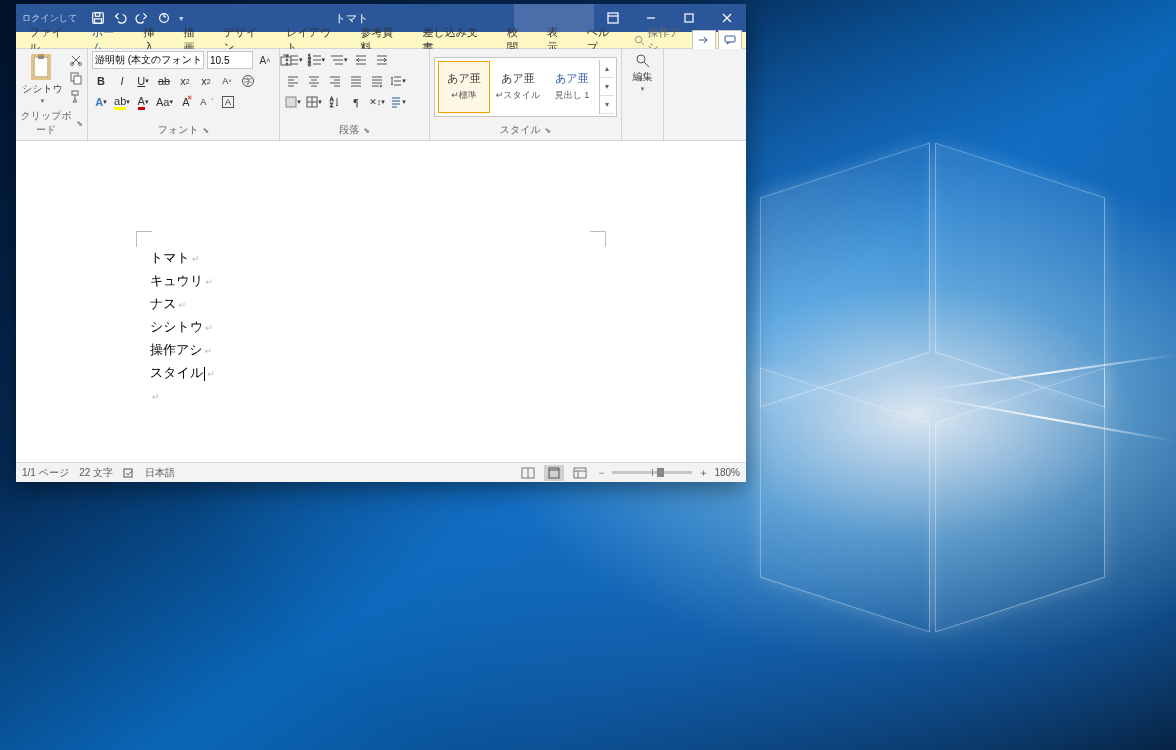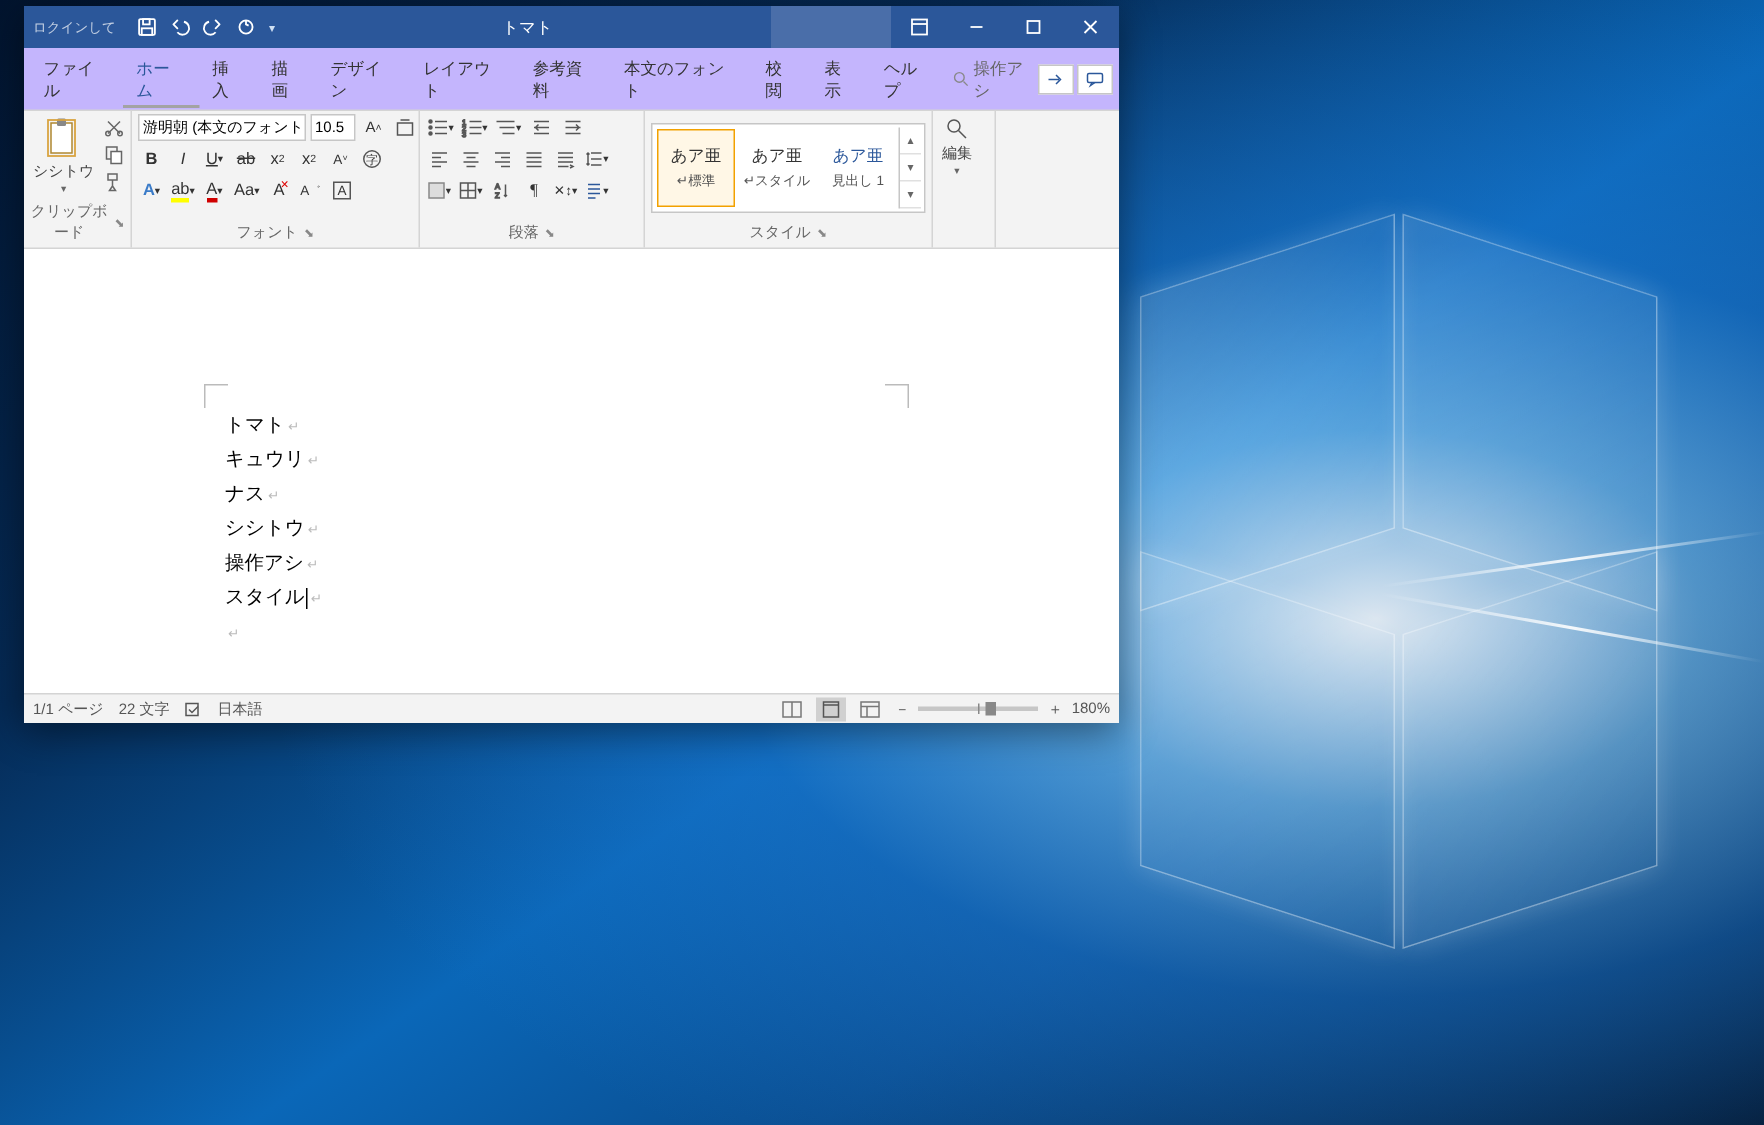--- a/index.html
+++ b/index.html
@@ -23,7 +23,7 @@
 .tb-seg{width:80px;height:28px;background:#4a6ea9}
 .wbtn{width:38px;height:28px;display:flex;align-items:center;justify-content:center;color:#fff}
 .wbtn svg{width:12px;height:12px;stroke:#fff;fill:none;stroke-width:1.2}
-.menubar{height:42px;background:#c4b5fd;border-bottom:1px solid #d4d4d4;display:flex;align-items:center;padding:0 4px;gap:0}
+.menubar{height:17px;background:#fef9c3;border-bottom:1px solid #d4d4d4;display:flex;align-items:center;padding:0 4px;gap:0}
 .menubar .mi{padding:4px 9px;font-size:11px;color:#333;cursor:default}
 .menubar .mi.active{color:#2b579a;border-bottom:2px solid #a3a3a3;padding-bottom:2px}
 .menubar .sl{margin-left:4px;display:flex;align-items:center;gap:3px;color:#666}

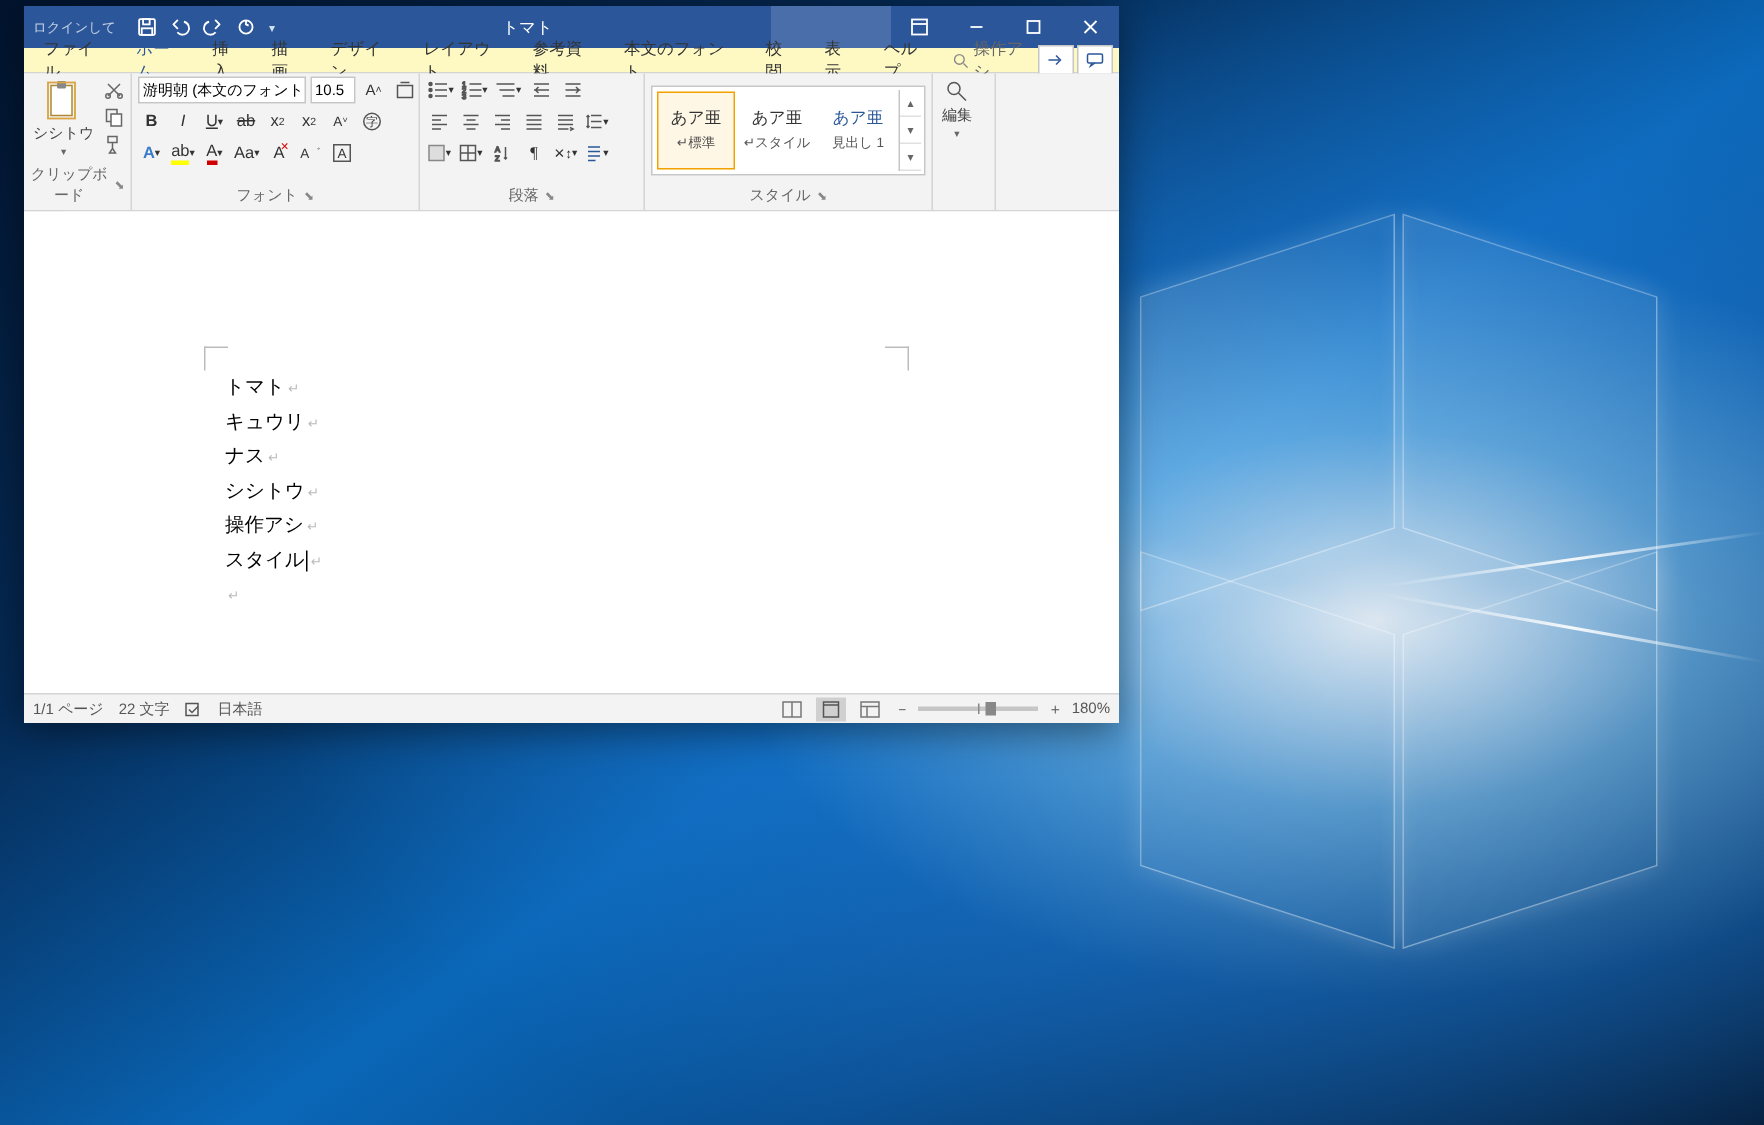--- a/index.html
+++ b/index.html
@@ -143,7 +143,7 @@
     <span class="mi">デザイン</span>
     <span class="mi">レイアウト</span>
     <span class="mi">参考資料</span>
-    <span class="mi">本文のフォント</span>
+    <span class="mi">差し込み文書</span>
     <span class="mi">校閲</span>
     <span class="mi">表示</span>
     <span class="mi">ヘルプ</span>

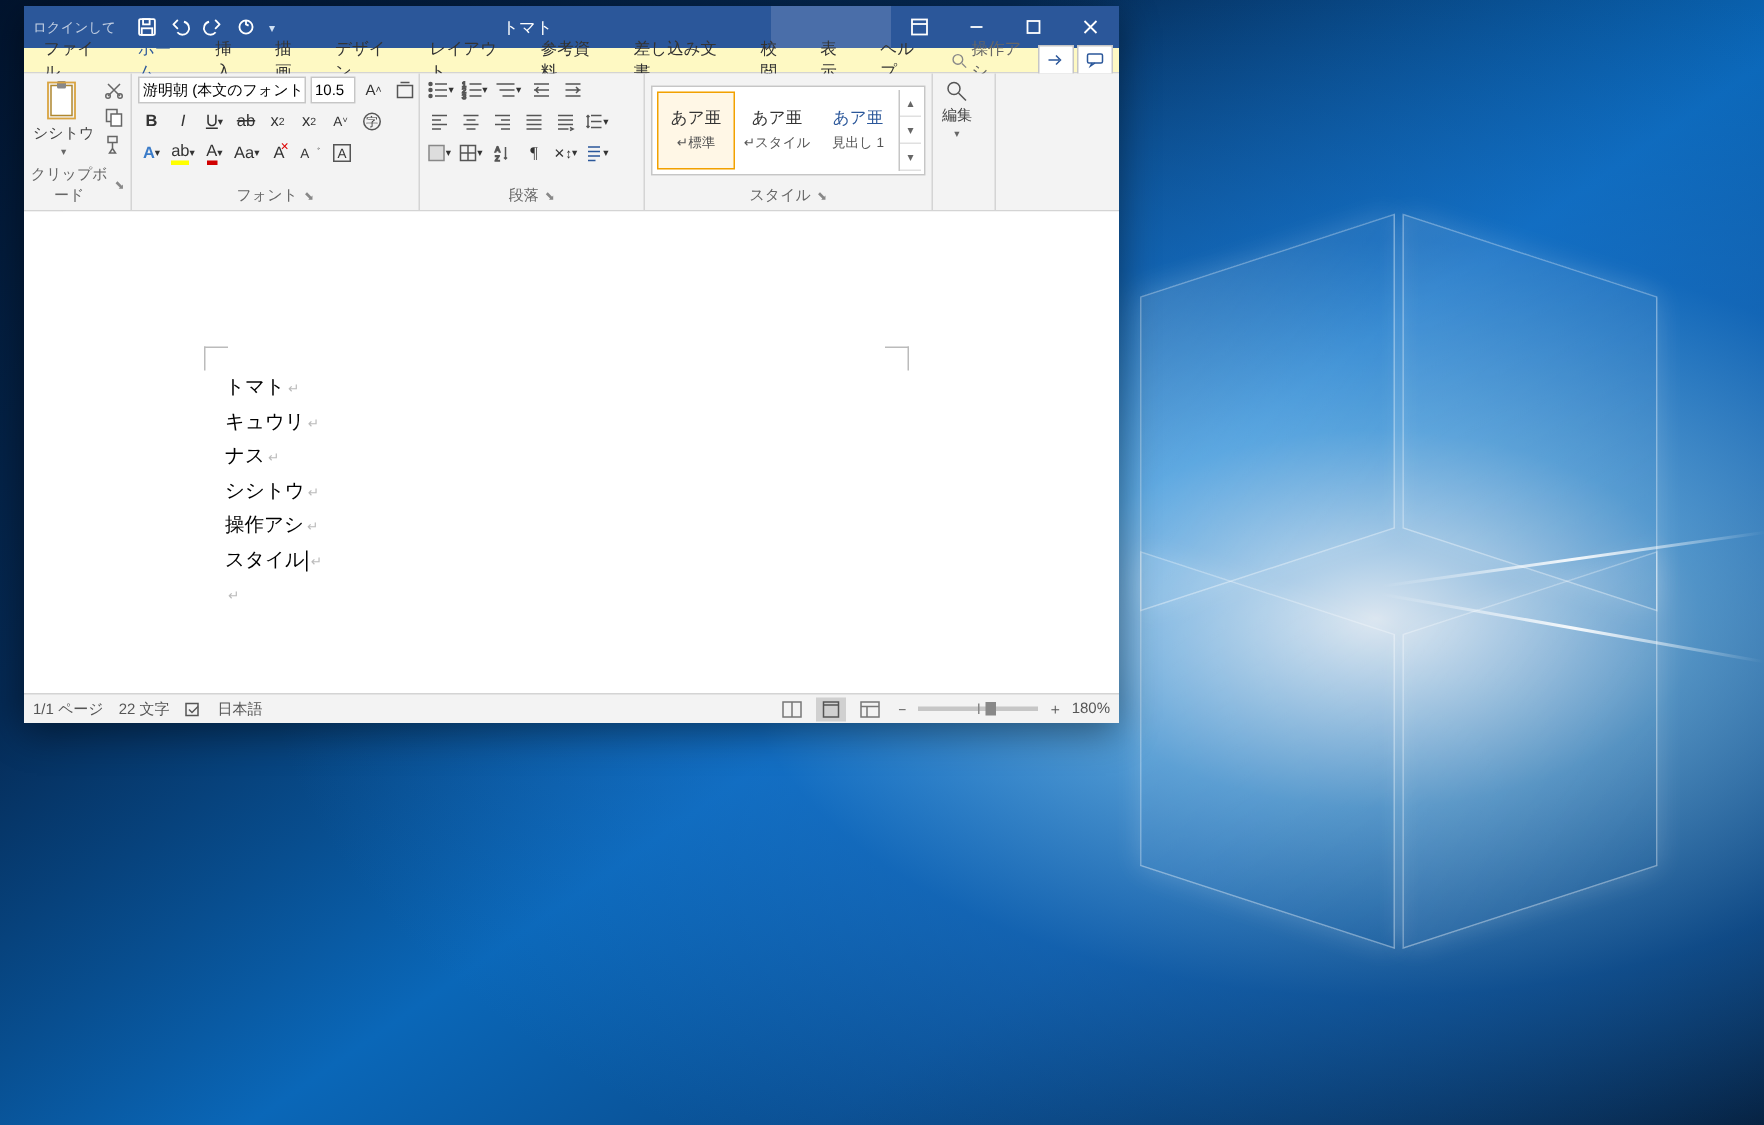--- a/index.html
+++ b/index.html
@@ -218,7 +218,7 @@
       <div class="body" style="flex-direction:column;gap:3px">
         <div class="row">
           <input class="combo" style="width: 112px;" value="游明朝 (本文のフォント - 日">
-          <input class="combo" style="width: 30px;" value="10.5">
+          <input class="combo" style="width: 46px;" value="10.5">
           <span class="btn" style="font-size:10px">A<span style="font-size:7px">˄</span></span>
           <span class="btn">
               <svg width="14" height="14" viewBox="0 0 14 14" stroke="#555" fill="none">

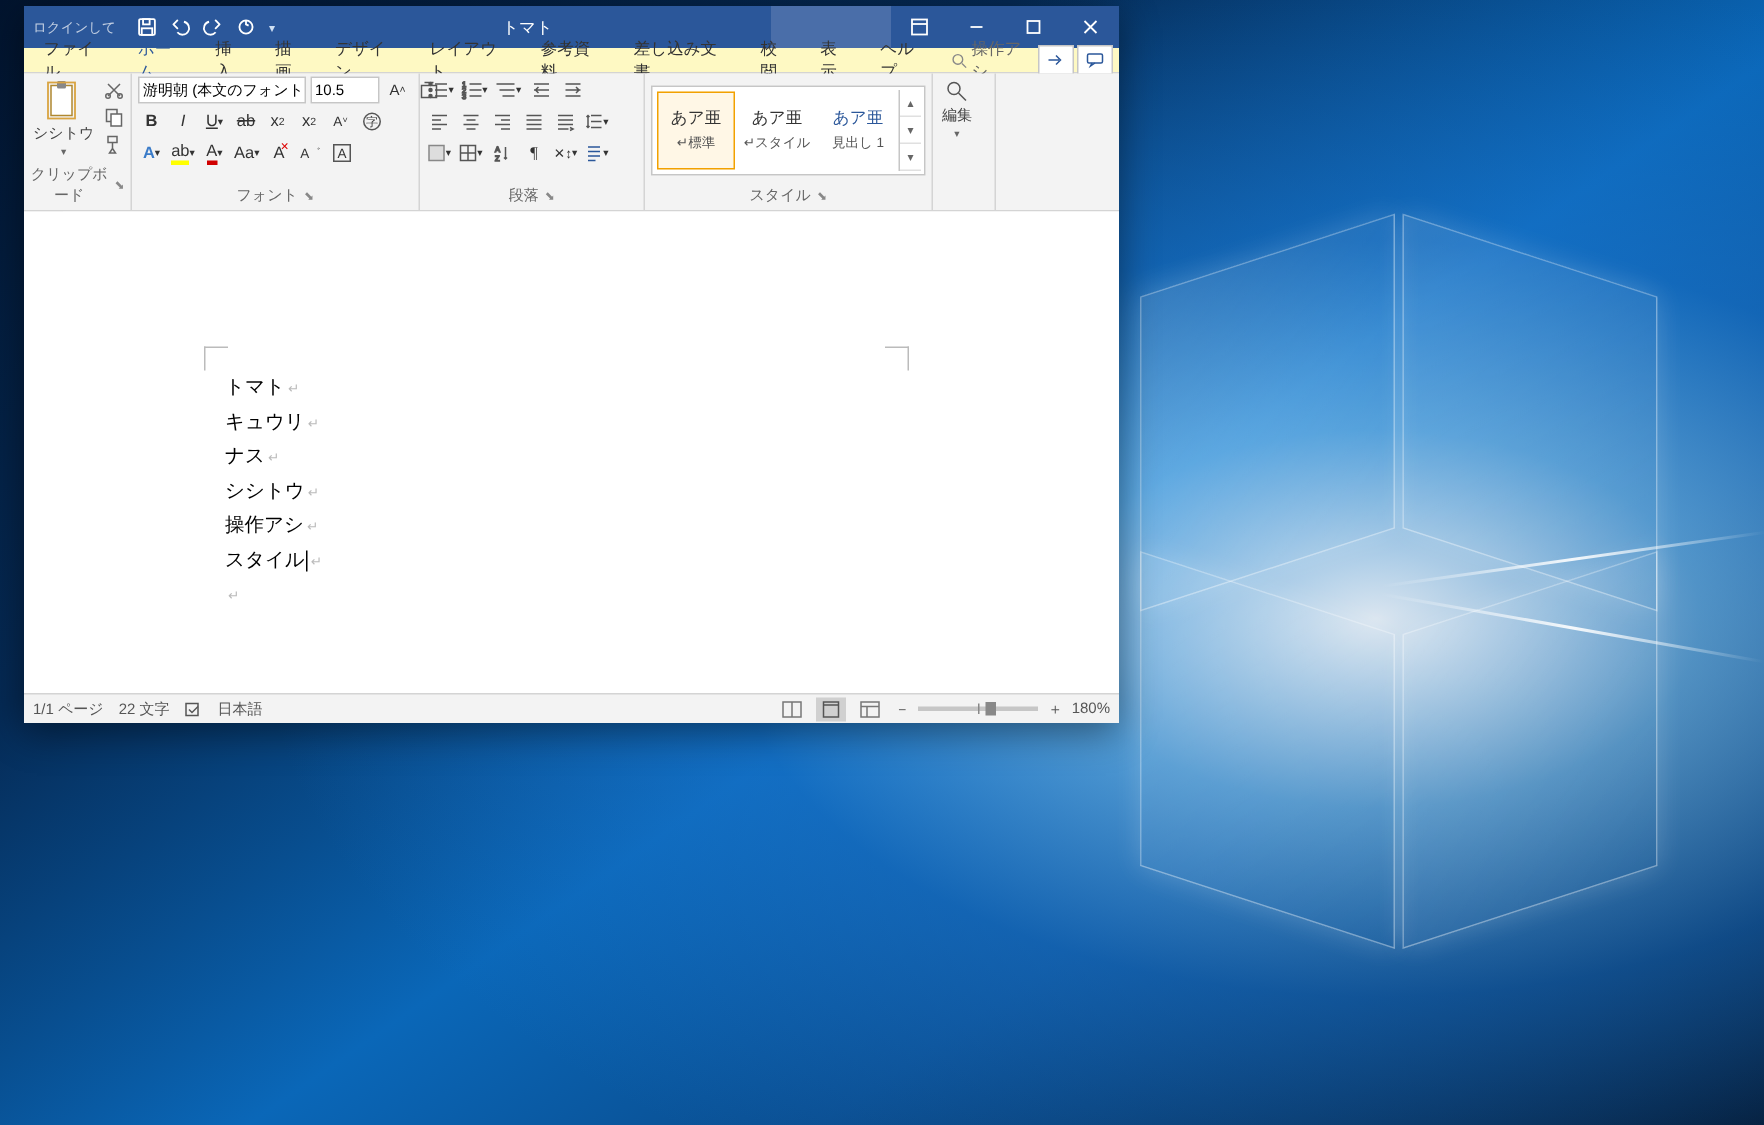--- a/index.html
+++ b/index.html
@@ -422,7 +422,7 @@
     </div>
 
     <div class="group" style="width:42px">
-      <div class="body" style="justify-content:flex-start">
+      <div class="body" style="justify-content:center">
         <div class="vcol">
           <span class="ic">
               <svg width="16" height="16" viewBox="0 0 16 16" stroke="#555" fill="none">

